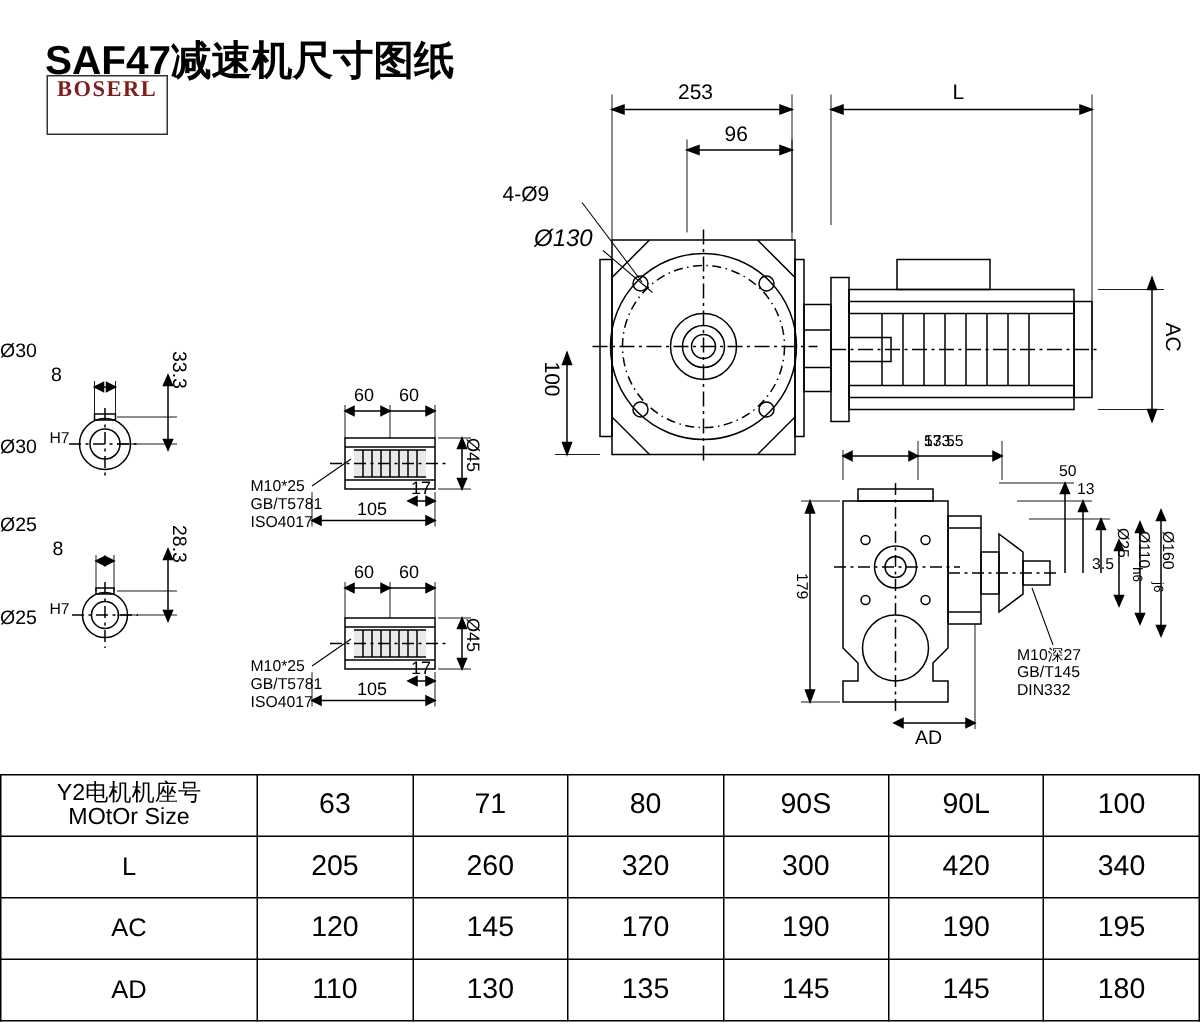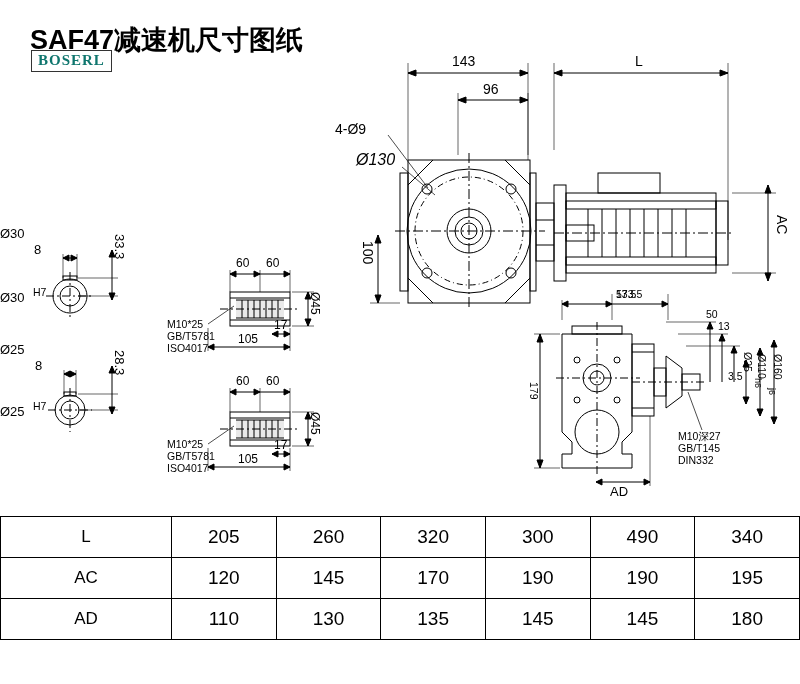--- a/index.html
+++ b/index.html
@@ -22,10 +22,10 @@
   #logo-box {
     left:31px; top:50px;
     border:1px solid #333;
-    padding:1px 6px 2px 6px;
+    padding:1px 6px 20px 6px;
     font-size:15px;
     font-weight:bold;
-    color:#0f766e;
+    color:#7f1d1d;
     letter-spacing:1px;
     font-family:"Liberation Serif", serif;
   }

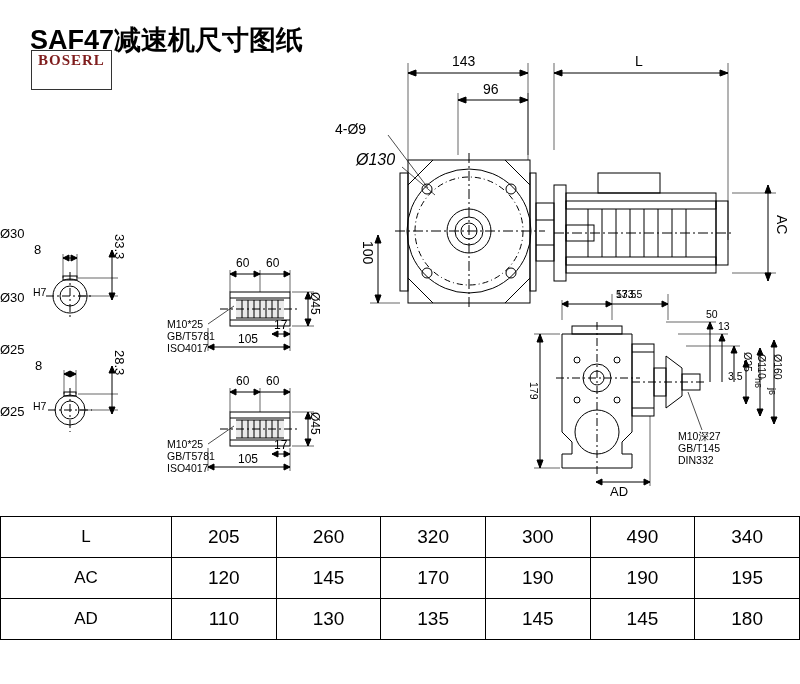--- a/index.html
+++ b/index.html
@@ -151,7 +151,7 @@
       <line x1="30" y1="248" x2="60" y2="248" stroke-width="0.6"></line>
     </g>
   </svg>
-  <div class="lbl" style="left:112px; top:-2px; font-size:14px;">143</div>
+  <div class="lbl" style="left:112px; top:-2px; font-size:14px;">253</div>
   <div class="lbl" style="left:295px; top:-2px; font-size:14px;">L</div>
   <div class="lbl" style="left:143px; top:26px; font-size:14px;">96</div>
   <div class="lbl" style="left:-5px; top:66px; font-size:14px;">4-Ø9</div>

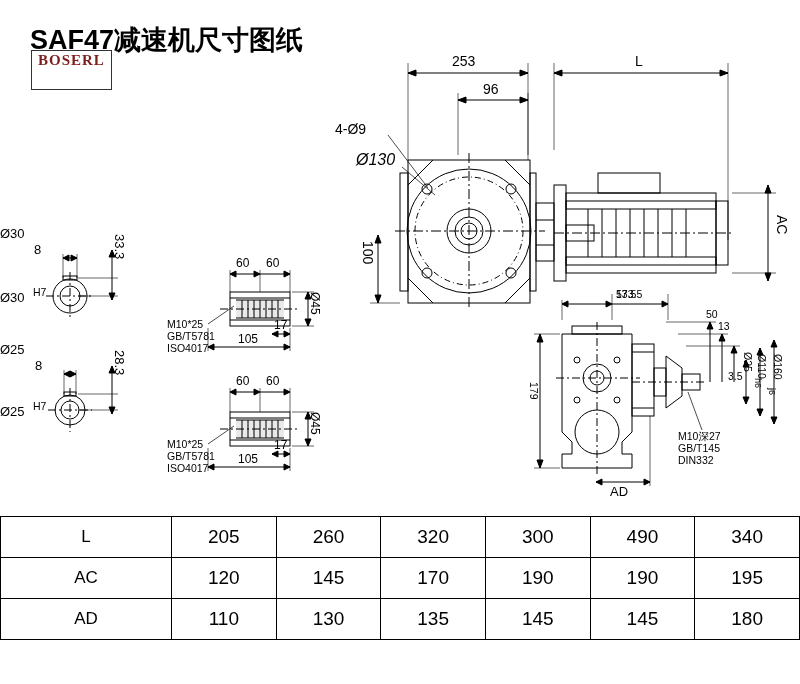--- a/index.html
+++ b/index.html
@@ -424,6 +424,18 @@
 
 <table class="abs" id="spec-table">
   <tbody>
+    <tr>
+      <td class="rowhead two-line">
+        <div>Y2电机机座号</div>
+        <div>MOtOr Size</div>
+      </td>
+      <td>63</td>
+      <td>71</td>
+      <td>80</td>
+      <td>90S</td>
+      <td>90L</td>
+      <td>100</td>
+    </tr>
     <tr>
       <td class="rowhead">L</td>
       <td>205</td>

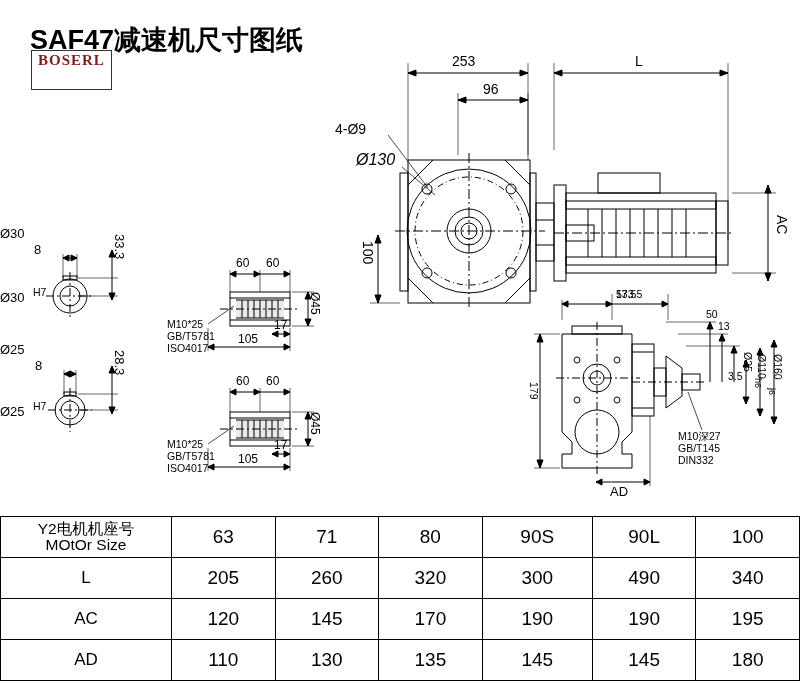--- a/index.html
+++ b/index.html
@@ -442,7 +442,7 @@
       <td>260</td>
       <td>320</td>
       <td>300</td>
-      <td>490</td>
+      <td>420</td>
       <td>340</td>
     </tr>
     <tr>

